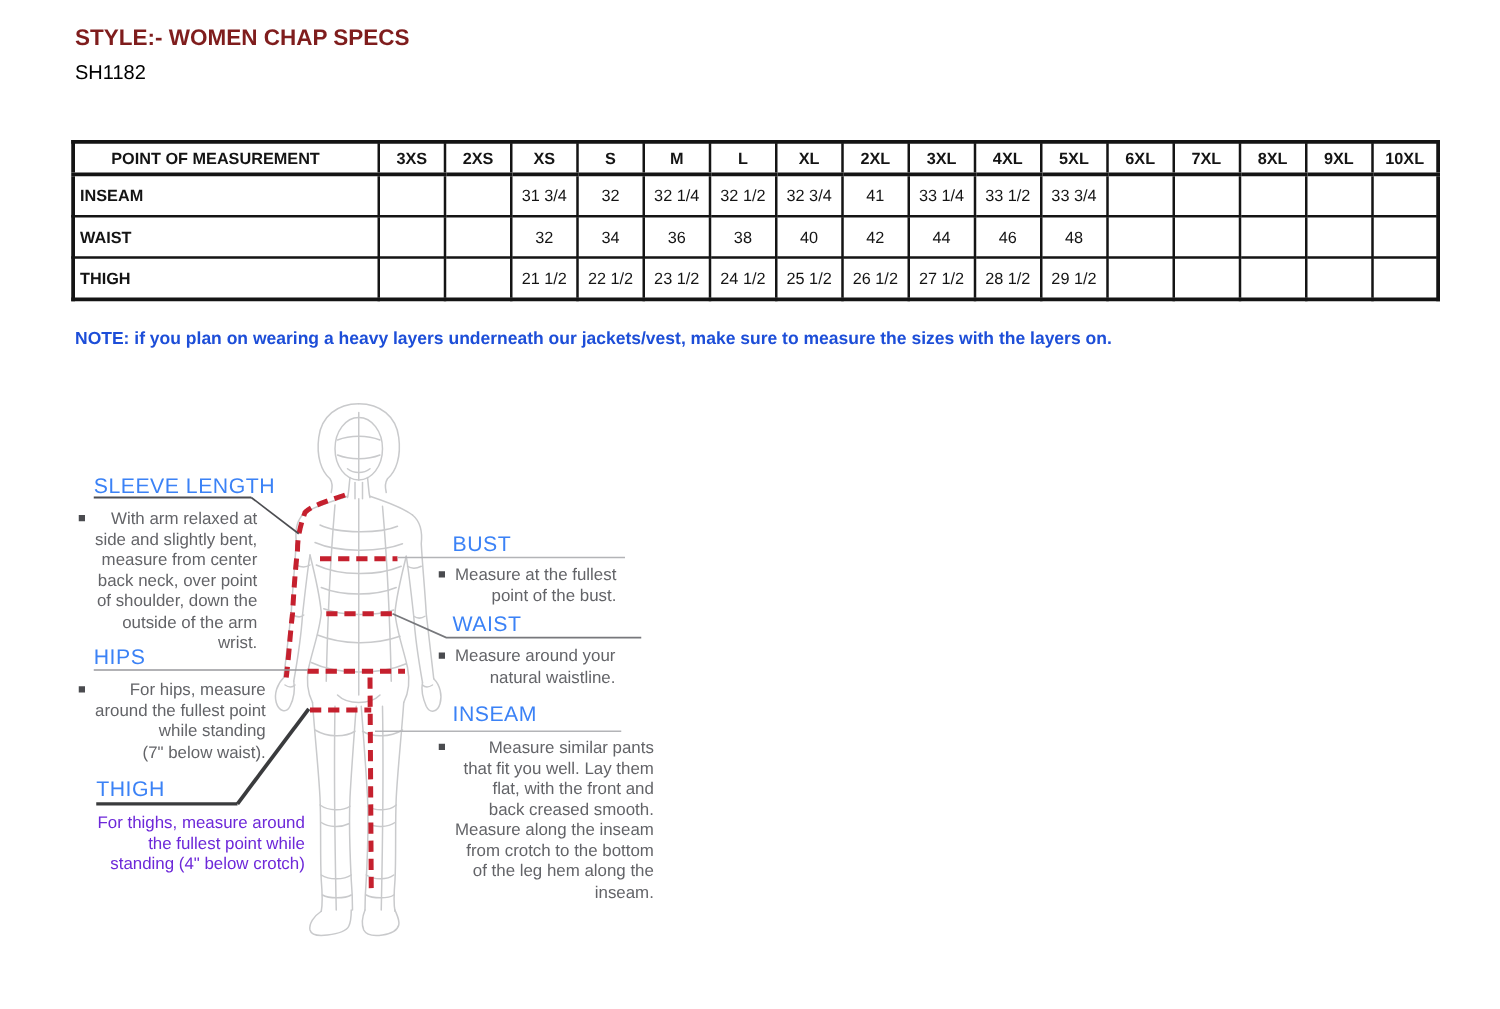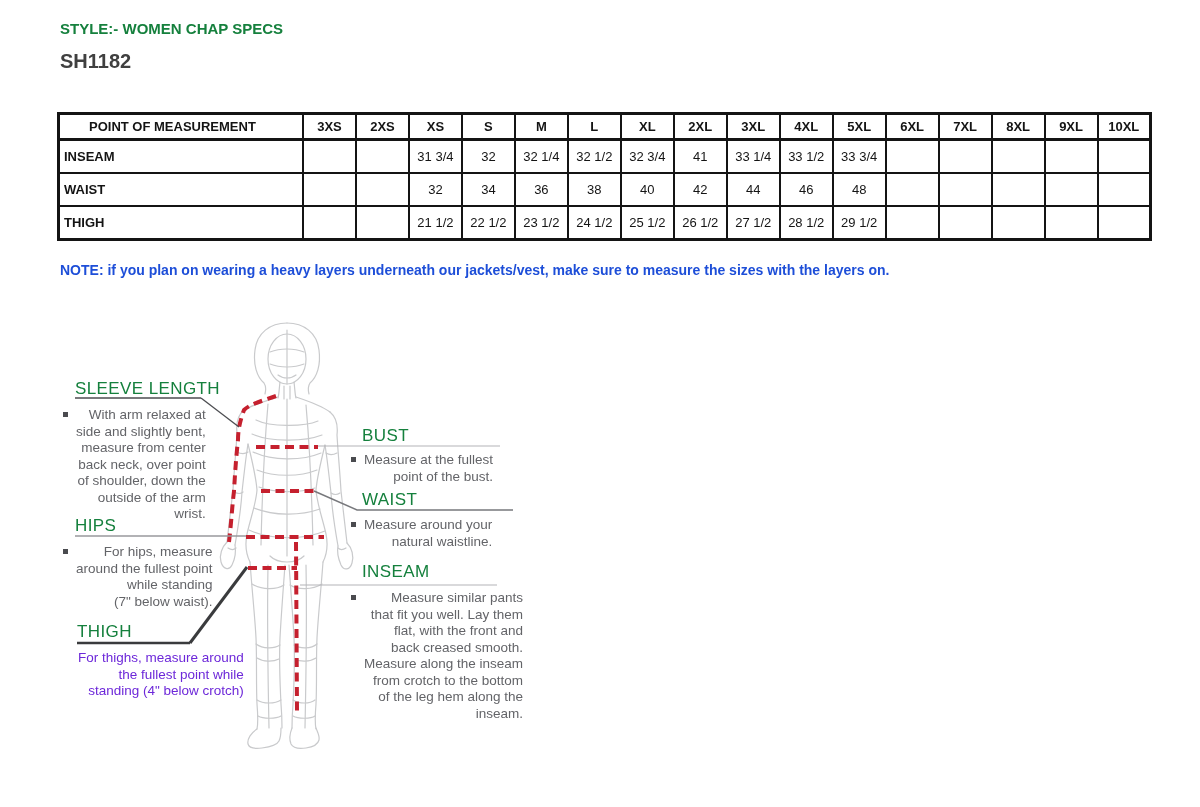--- a/index.html
+++ b/index.html
@@ -7,7 +7,7 @@
        font-family:"Liberation Sans",sans-serif;}
 
   
-  .style-title{position:absolute;left:60px;top:20px;font-size:15px;font-weight:bold;color:#15803d;}
+  .style-title{position:absolute;left:60px;top:20px;font-size:18px;font-weight:bold;color:#7f1d1d;}
   .style-code{position:absolute;left:60px;top:50px;font-size:20px;font-weight:bold;color:#404040;}
 
   

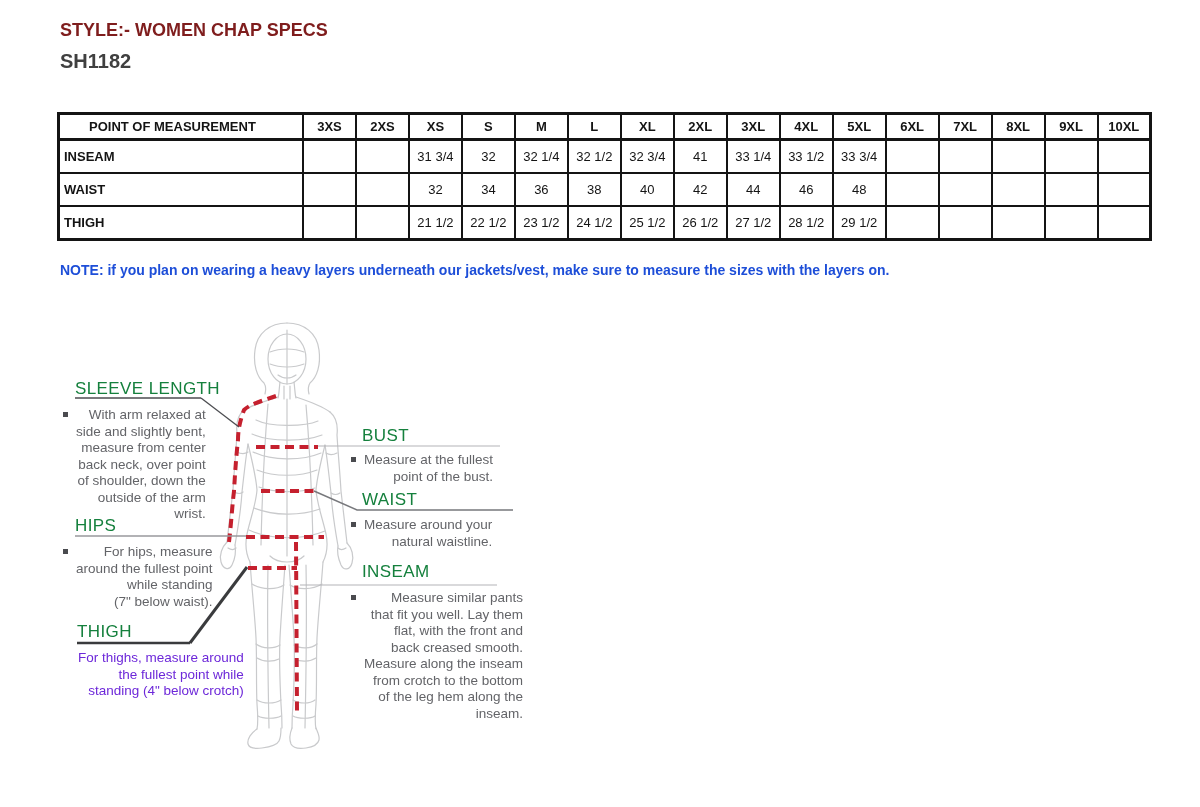--- a/index.html
+++ b/index.html
@@ -8,7 +8,7 @@
 
   
   .style-title{position:absolute;left:60px;top:20px;font-size:18px;font-weight:bold;color:#7f1d1d;}
-  .style-code{position:absolute;left:60px;top:50px;font-size:20px;font-weight:bold;color:#404040;}
+  .style-code{position:absolute;left:60px;top:50px;font-size:16px;font-weight:normal;color:#000000;}
 
   
   table.size-table{position:absolute;left:57px;top:112px;width:1095px;

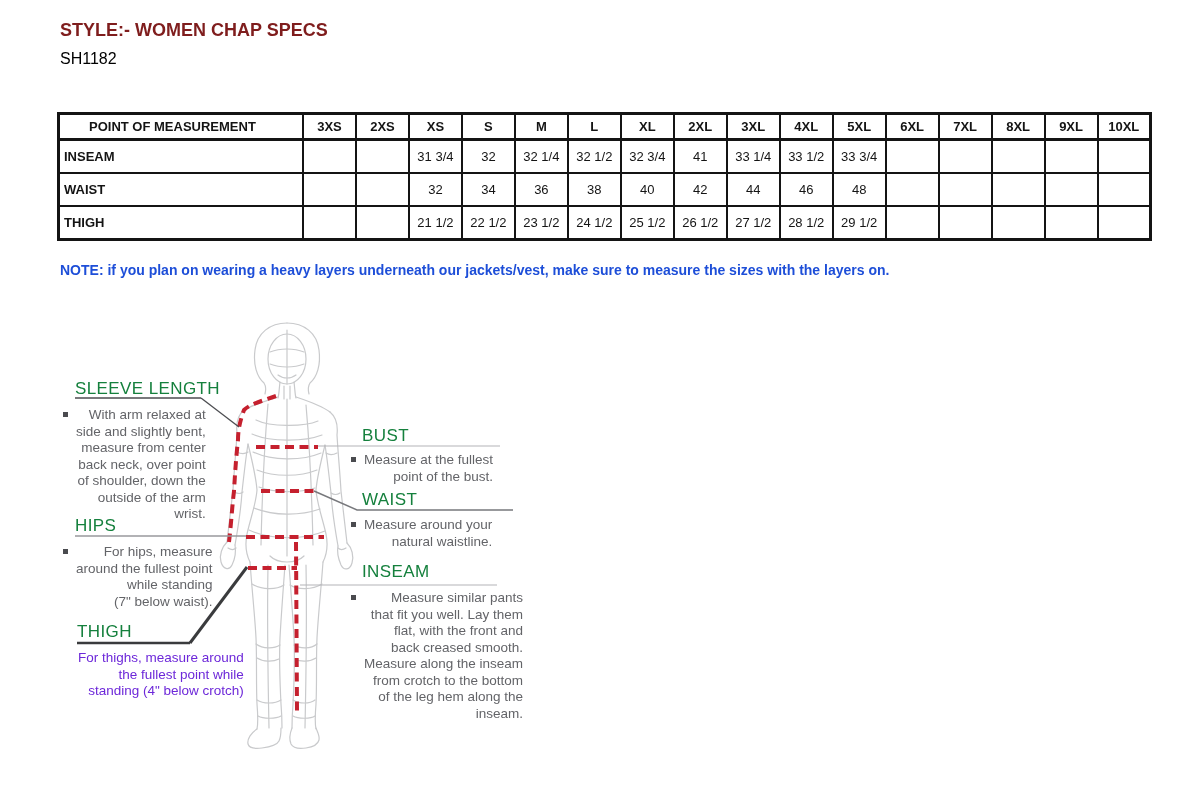--- a/index.html
+++ b/index.html
@@ -25,7 +25,7 @@
 
   
   .dg-svg{position:absolute;left:0;top:300px;}
-  .dg-heading{position:absolute;font-size:17px;letter-spacing:.4px;color:#15803d;}
+  .dg-heading{position:absolute;font-size:17px;letter-spacing:.4px;color:#3b82f6;}
   .desc-row{position:absolute;display:flex;gap:8px;text-align:right;}
   .bullet{width:5px;height:5px;background:#4a4b4f;margin-top:5px;flex:none;}
   .dg-desc{font-size:13.5px;line-height:16.5px;color:#636468;white-space:pre-line;}

